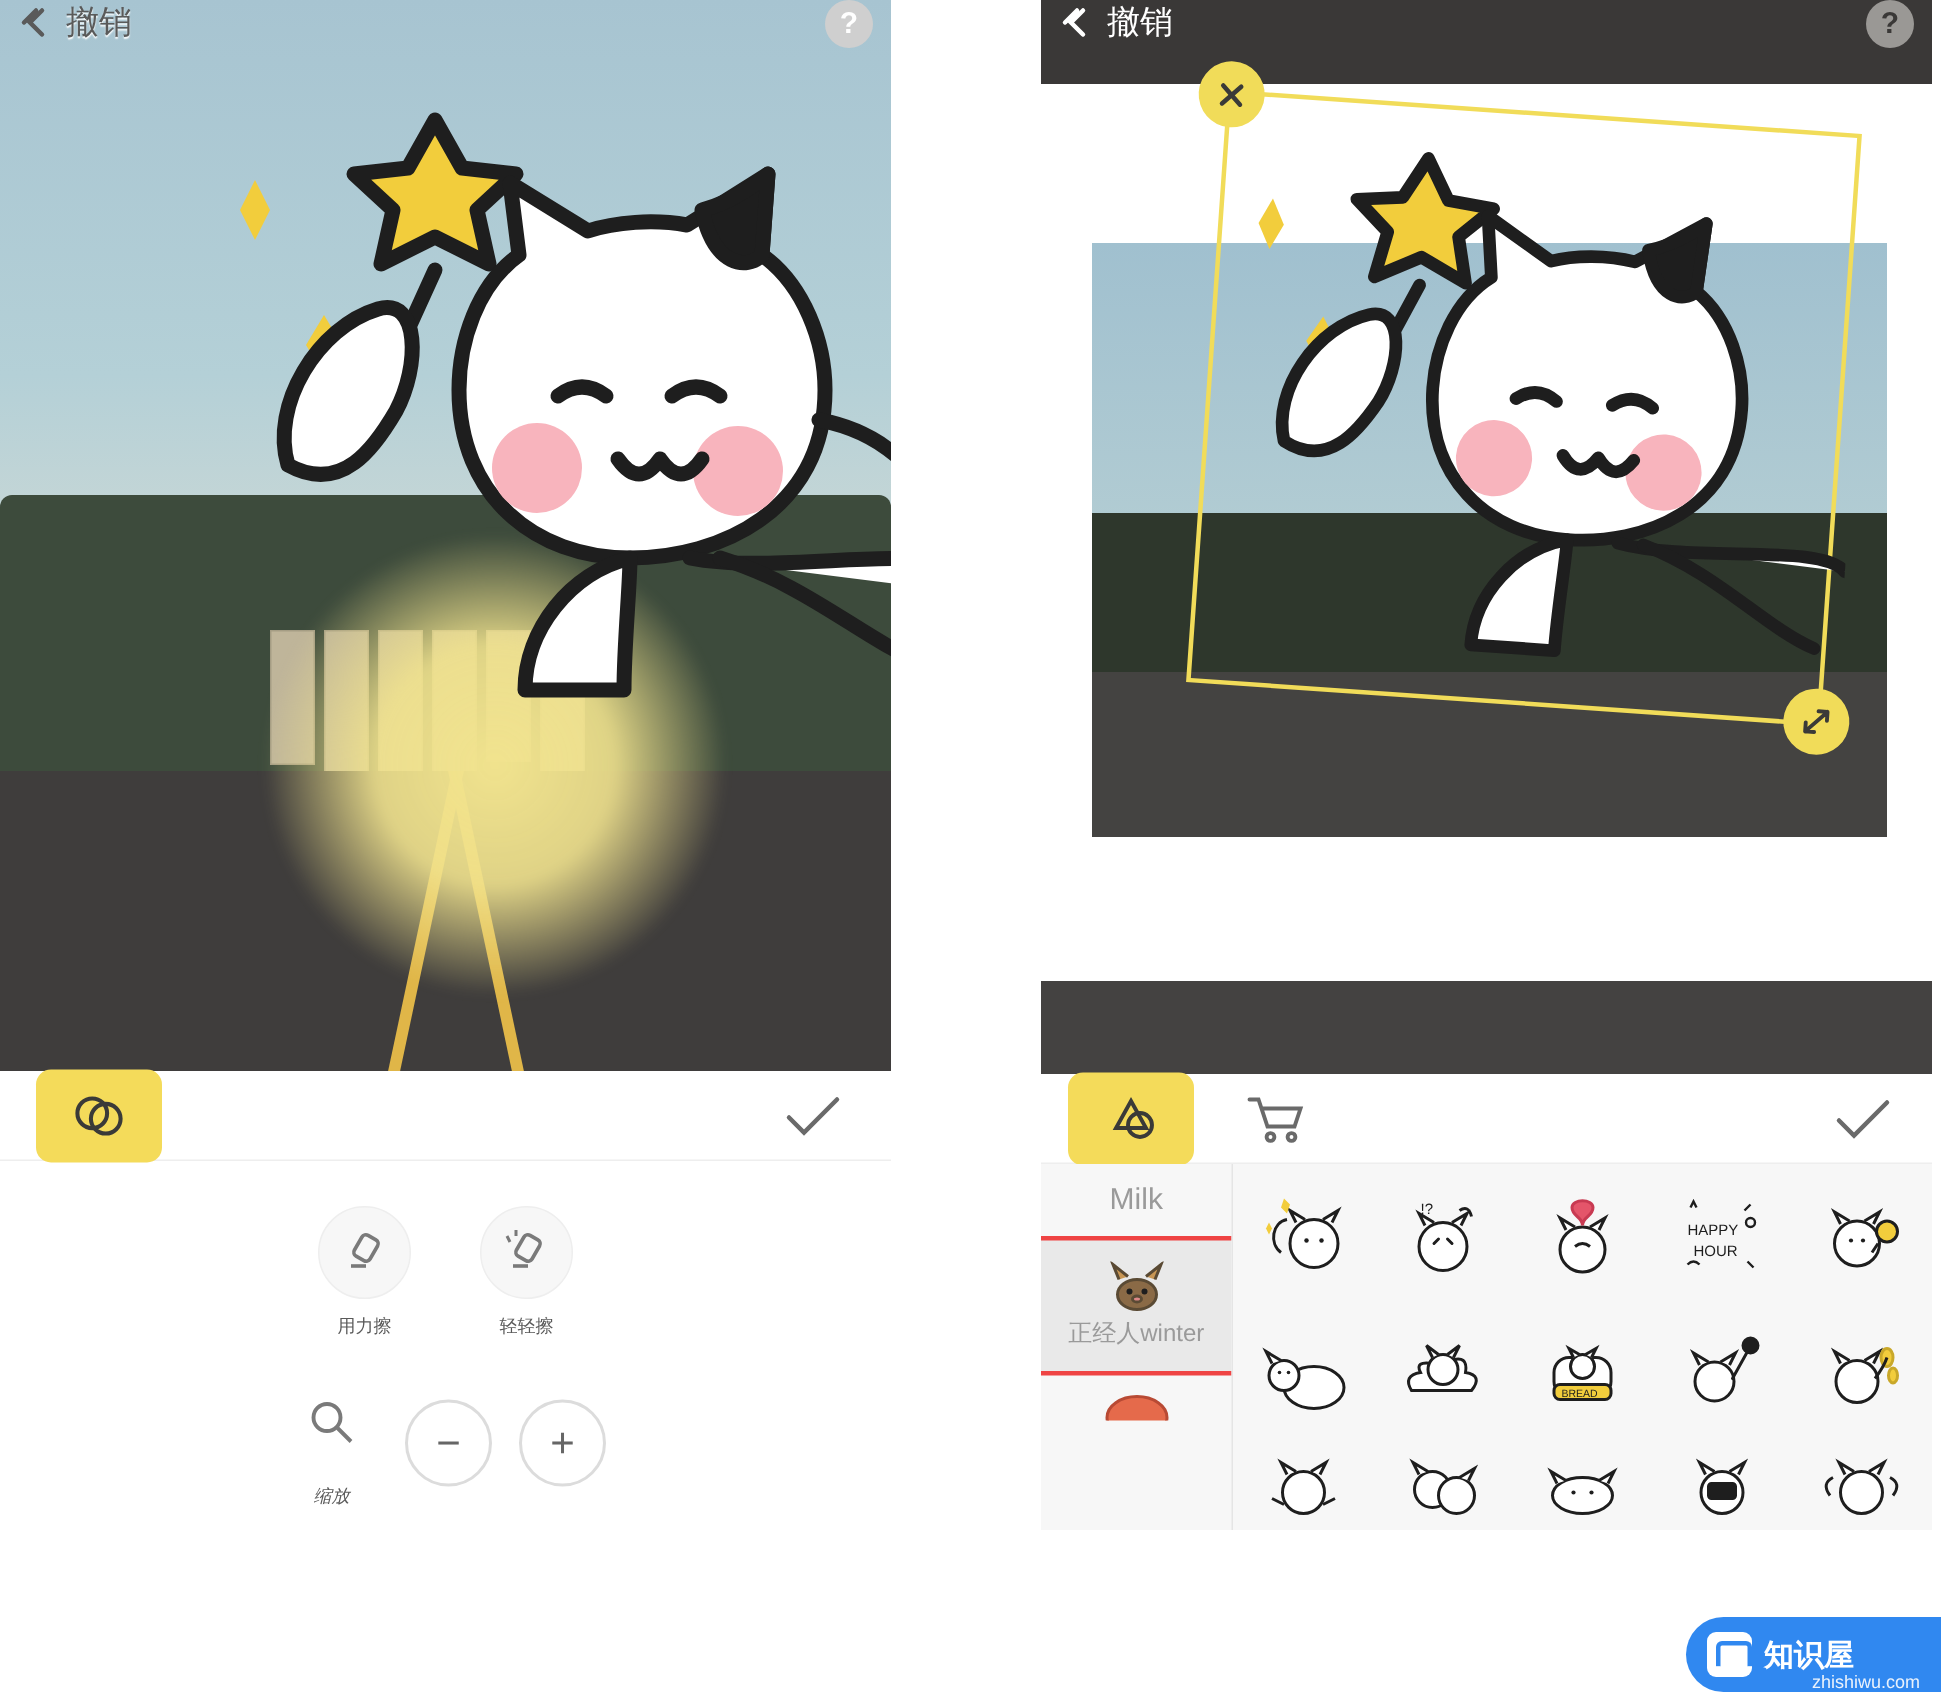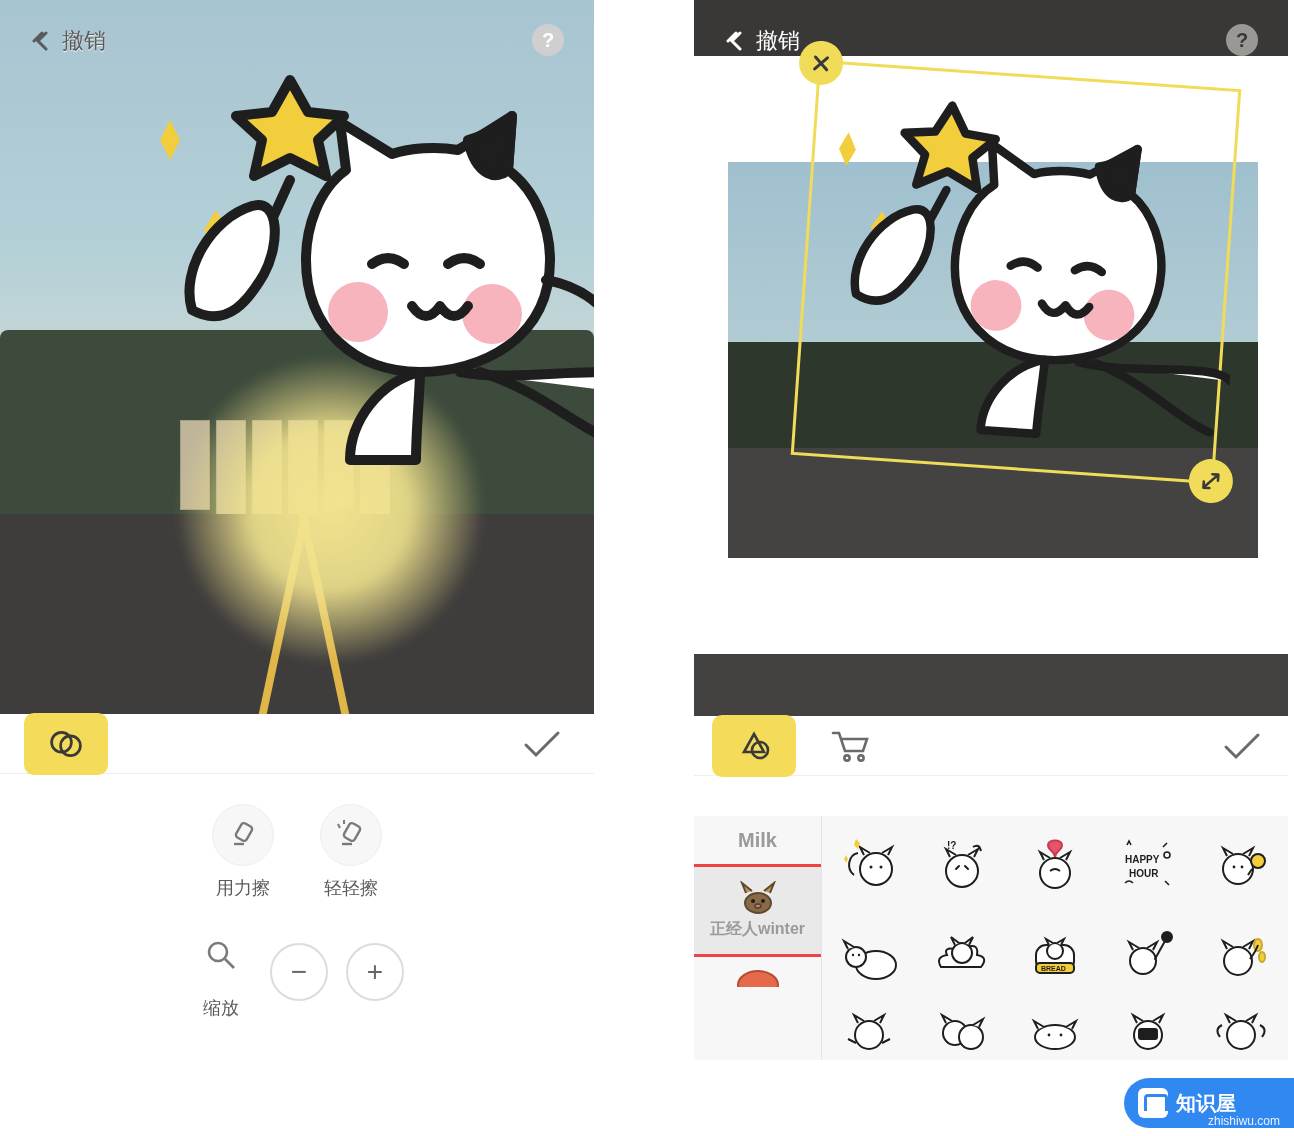--- a/index.html
+++ b/index.html
@@ -10,7 +10,7 @@
     .right-shot { width:594px; height:1018px; margin-left:100px; }
 
     
-    .topbar { position:absolute; top:0; left:0; right:0; height:56px; background:#3a3837; display:flex; align-items:flex-end; color:#fff; padding:0 30px; }
+    .topbar { position:absolute; top:0; left:0; right:0; height:56px; background:#3a3837; display:flex; align-items:flex-start; color:#fff; padding:0 12px; }
     .topbar.white { background:linear-gradient(180deg,rgba(0,0,0,0.05),rgba(0,0,0,0)); color:#333; }
     .undo-btn { display:flex; align-items:center; gap:6px; color:inherit; font-size:22px; cursor:pointer; }
     .light .undo-btn { color:#555; text-shadow:0 1px 1px #fff; }

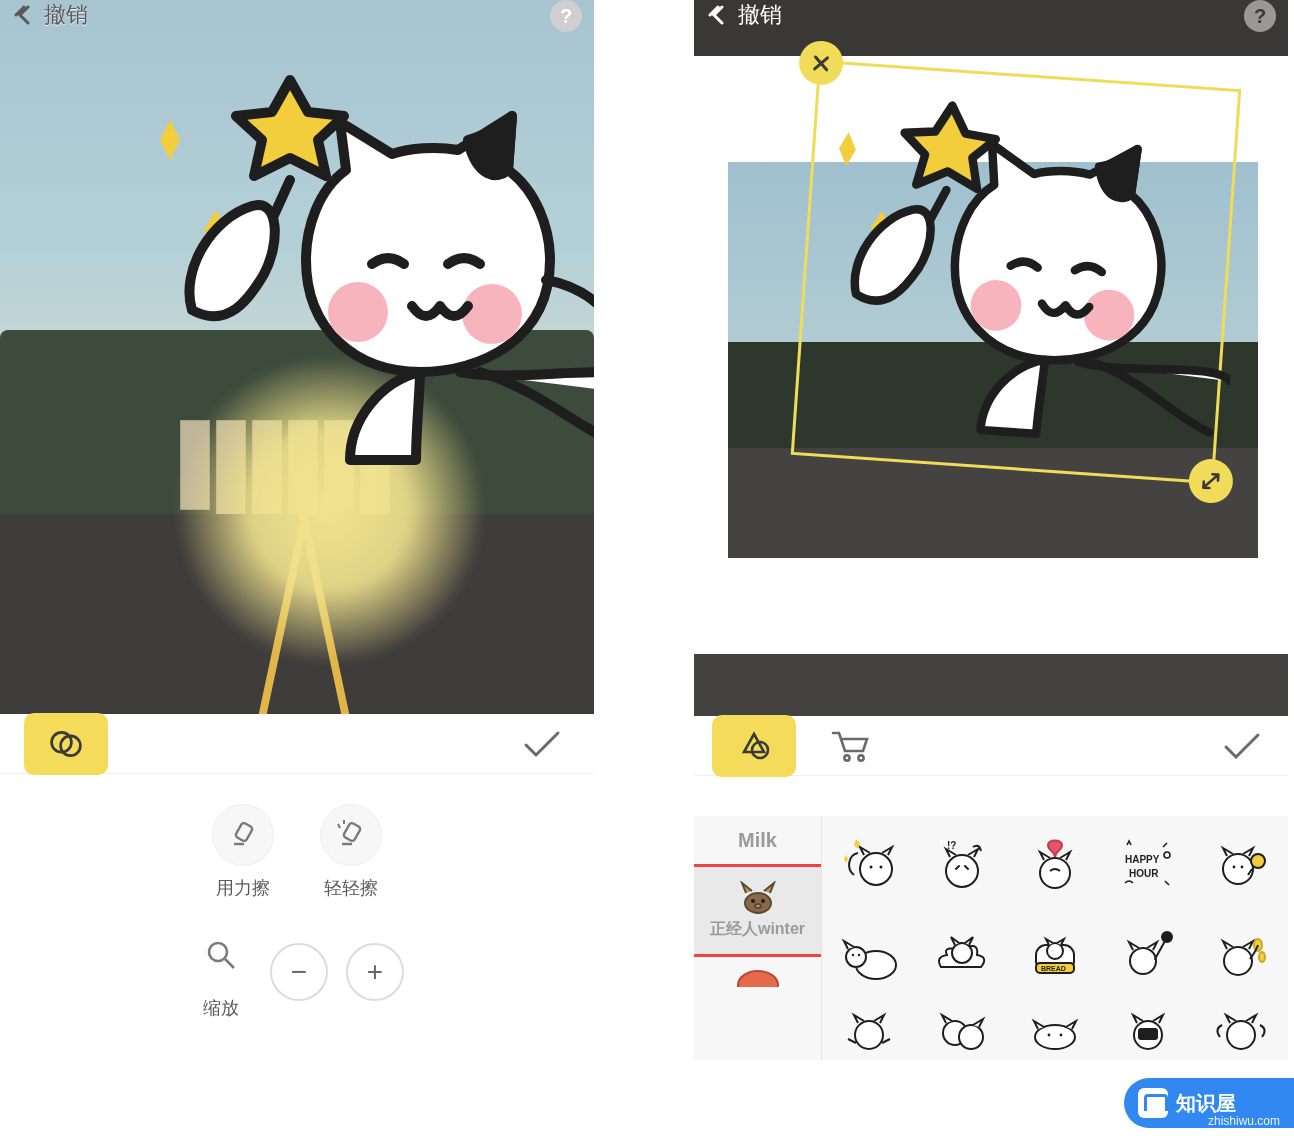--- a/index.html
+++ b/index.html
@@ -77,7 +77,7 @@
     .cart-btn { width:56px; height:56px; display:flex; align-items:center; justify-content:center; cursor:pointer; margin-right:0; }
 
     
-    .sticker-panel { position:absolute; top:816px; left:0; width:594px; height:244px; background:#f7f7f7; display:flex;font-weight:bold; }
+    .sticker-panel { position:absolute; top:776px; left:0; width:594px; height:244px; background:#f7f7f7; display:flex; }
     .pack-col { width:128px; display:flex; flex-direction:column; border-right:1px solid #e5e5e5; overflow:hidden; }
     .pack { height:90px; display:flex; flex-direction:column; align-items:center; justify-content:center; gap:4px; font-size:16px; color:#9a9a9a; border-top:3px solid #ef4444; cursor:pointer; }
     .pack:first-child { border-top:none; height:48px; }

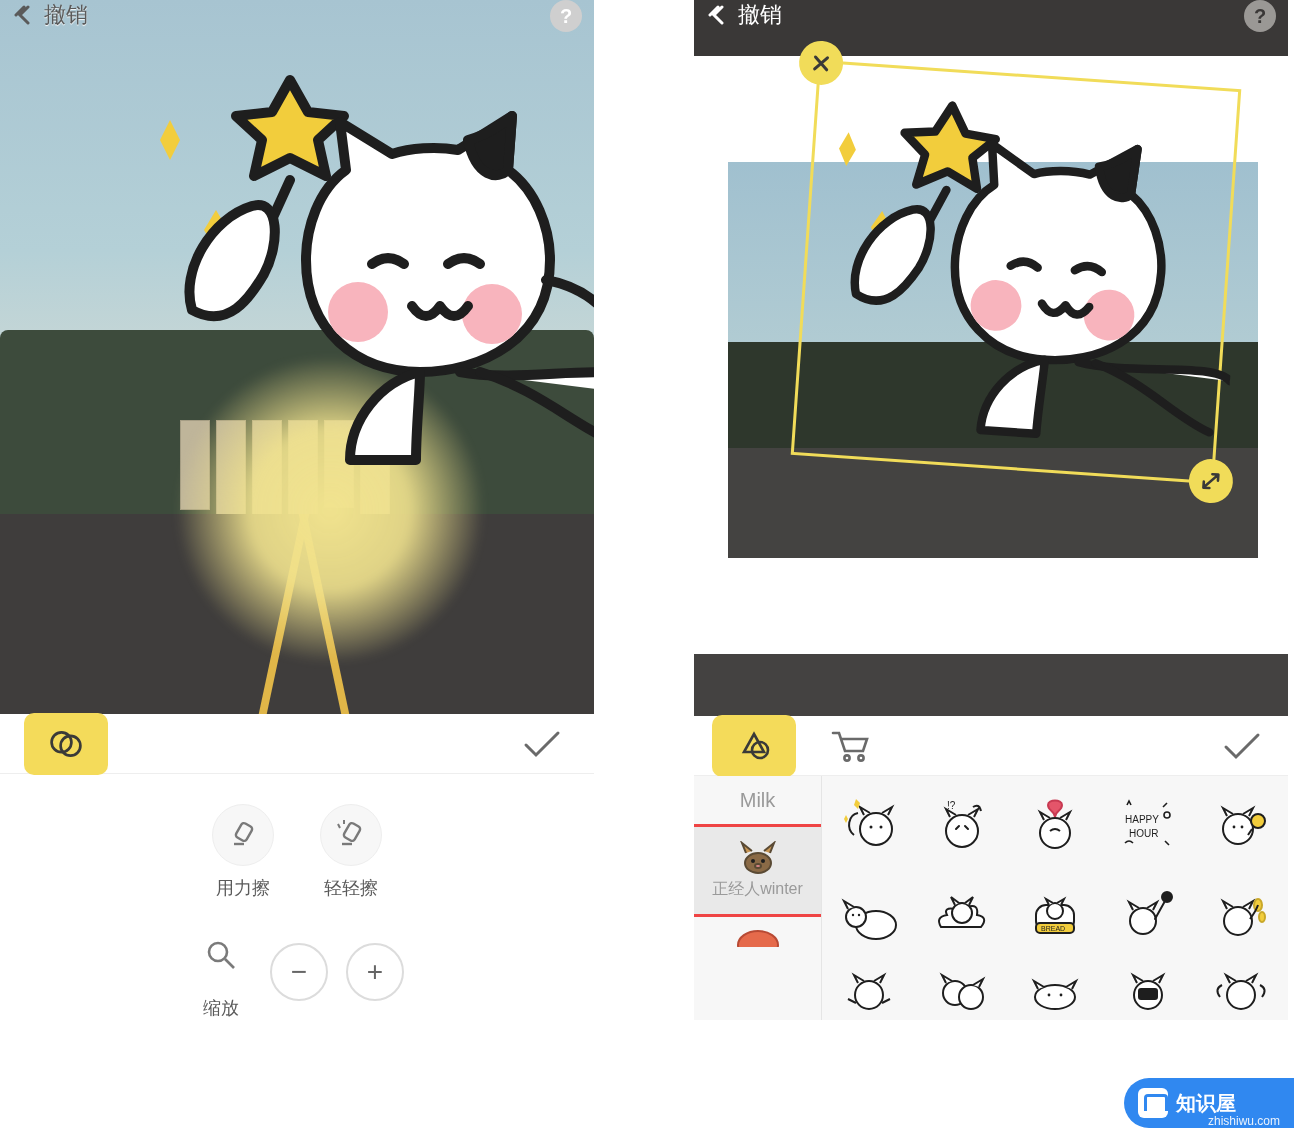--- a/index.html
+++ b/index.html
@@ -49,7 +49,7 @@
     .tool-circle { width:62px; height:62px; border-radius:50%; background:#f7f7f7; display:flex; align-items:center; justify-content:center; border:1px solid #eee; }
     .tool.active .tool-circle { background:#5e5b59; }
     .tool.active .tool-circle svg { stroke:#fff; fill:#fff; }
-    .tool-label { font-size:18px; color:#5a5a5a; }
+    .tool-label { font-size:12px; color:#5a5a5a; }
     .zoomrow { display:flex; justify-content:center; align-items:center; gap:18px; margin-top:24px; }
     .zoom-col { display:flex; flex-direction:column; align-items:center; gap:10px; }
     .zoom-btn { width:58px; height:58px; border-radius:50%; border:2px solid #dcdcdc; display:flex; align-items:center; justify-content:center; font-size:28px; color:#666; cursor:pointer; }

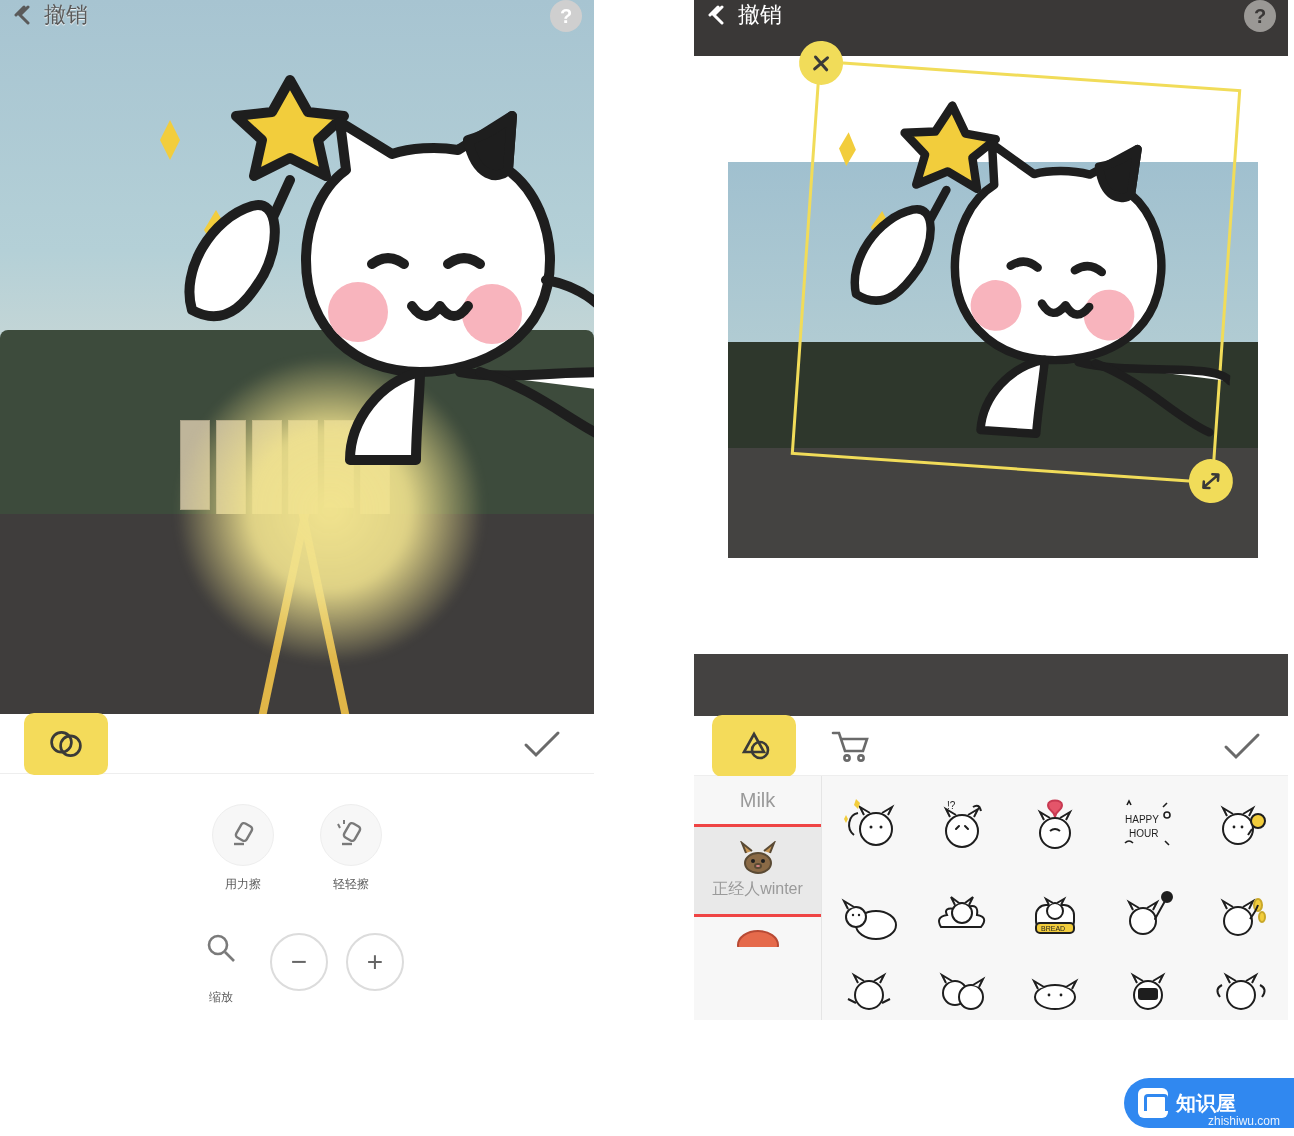--- a/index.html
+++ b/index.html
@@ -51,7 +51,7 @@
     .tool.active .tool-circle svg { stroke:#fff; fill:#fff; }
     .tool-label { font-size:12px; color:#5a5a5a; }
     .zoomrow { display:flex; justify-content:center; align-items:center; gap:18px; margin-top:24px; }
-    .zoom-col { display:flex; flex-direction:column; align-items:center; gap:10px; }
+    .zoom-col { display:flex; flex-direction:column; align-items:center; gap:10px;font-style:italic; }
     .zoom-btn { width:58px; height:58px; border-radius:50%; border:2px solid #dcdcdc; display:flex; align-items:center; justify-content:center; font-size:28px; color:#666; cursor:pointer; }
 
     

